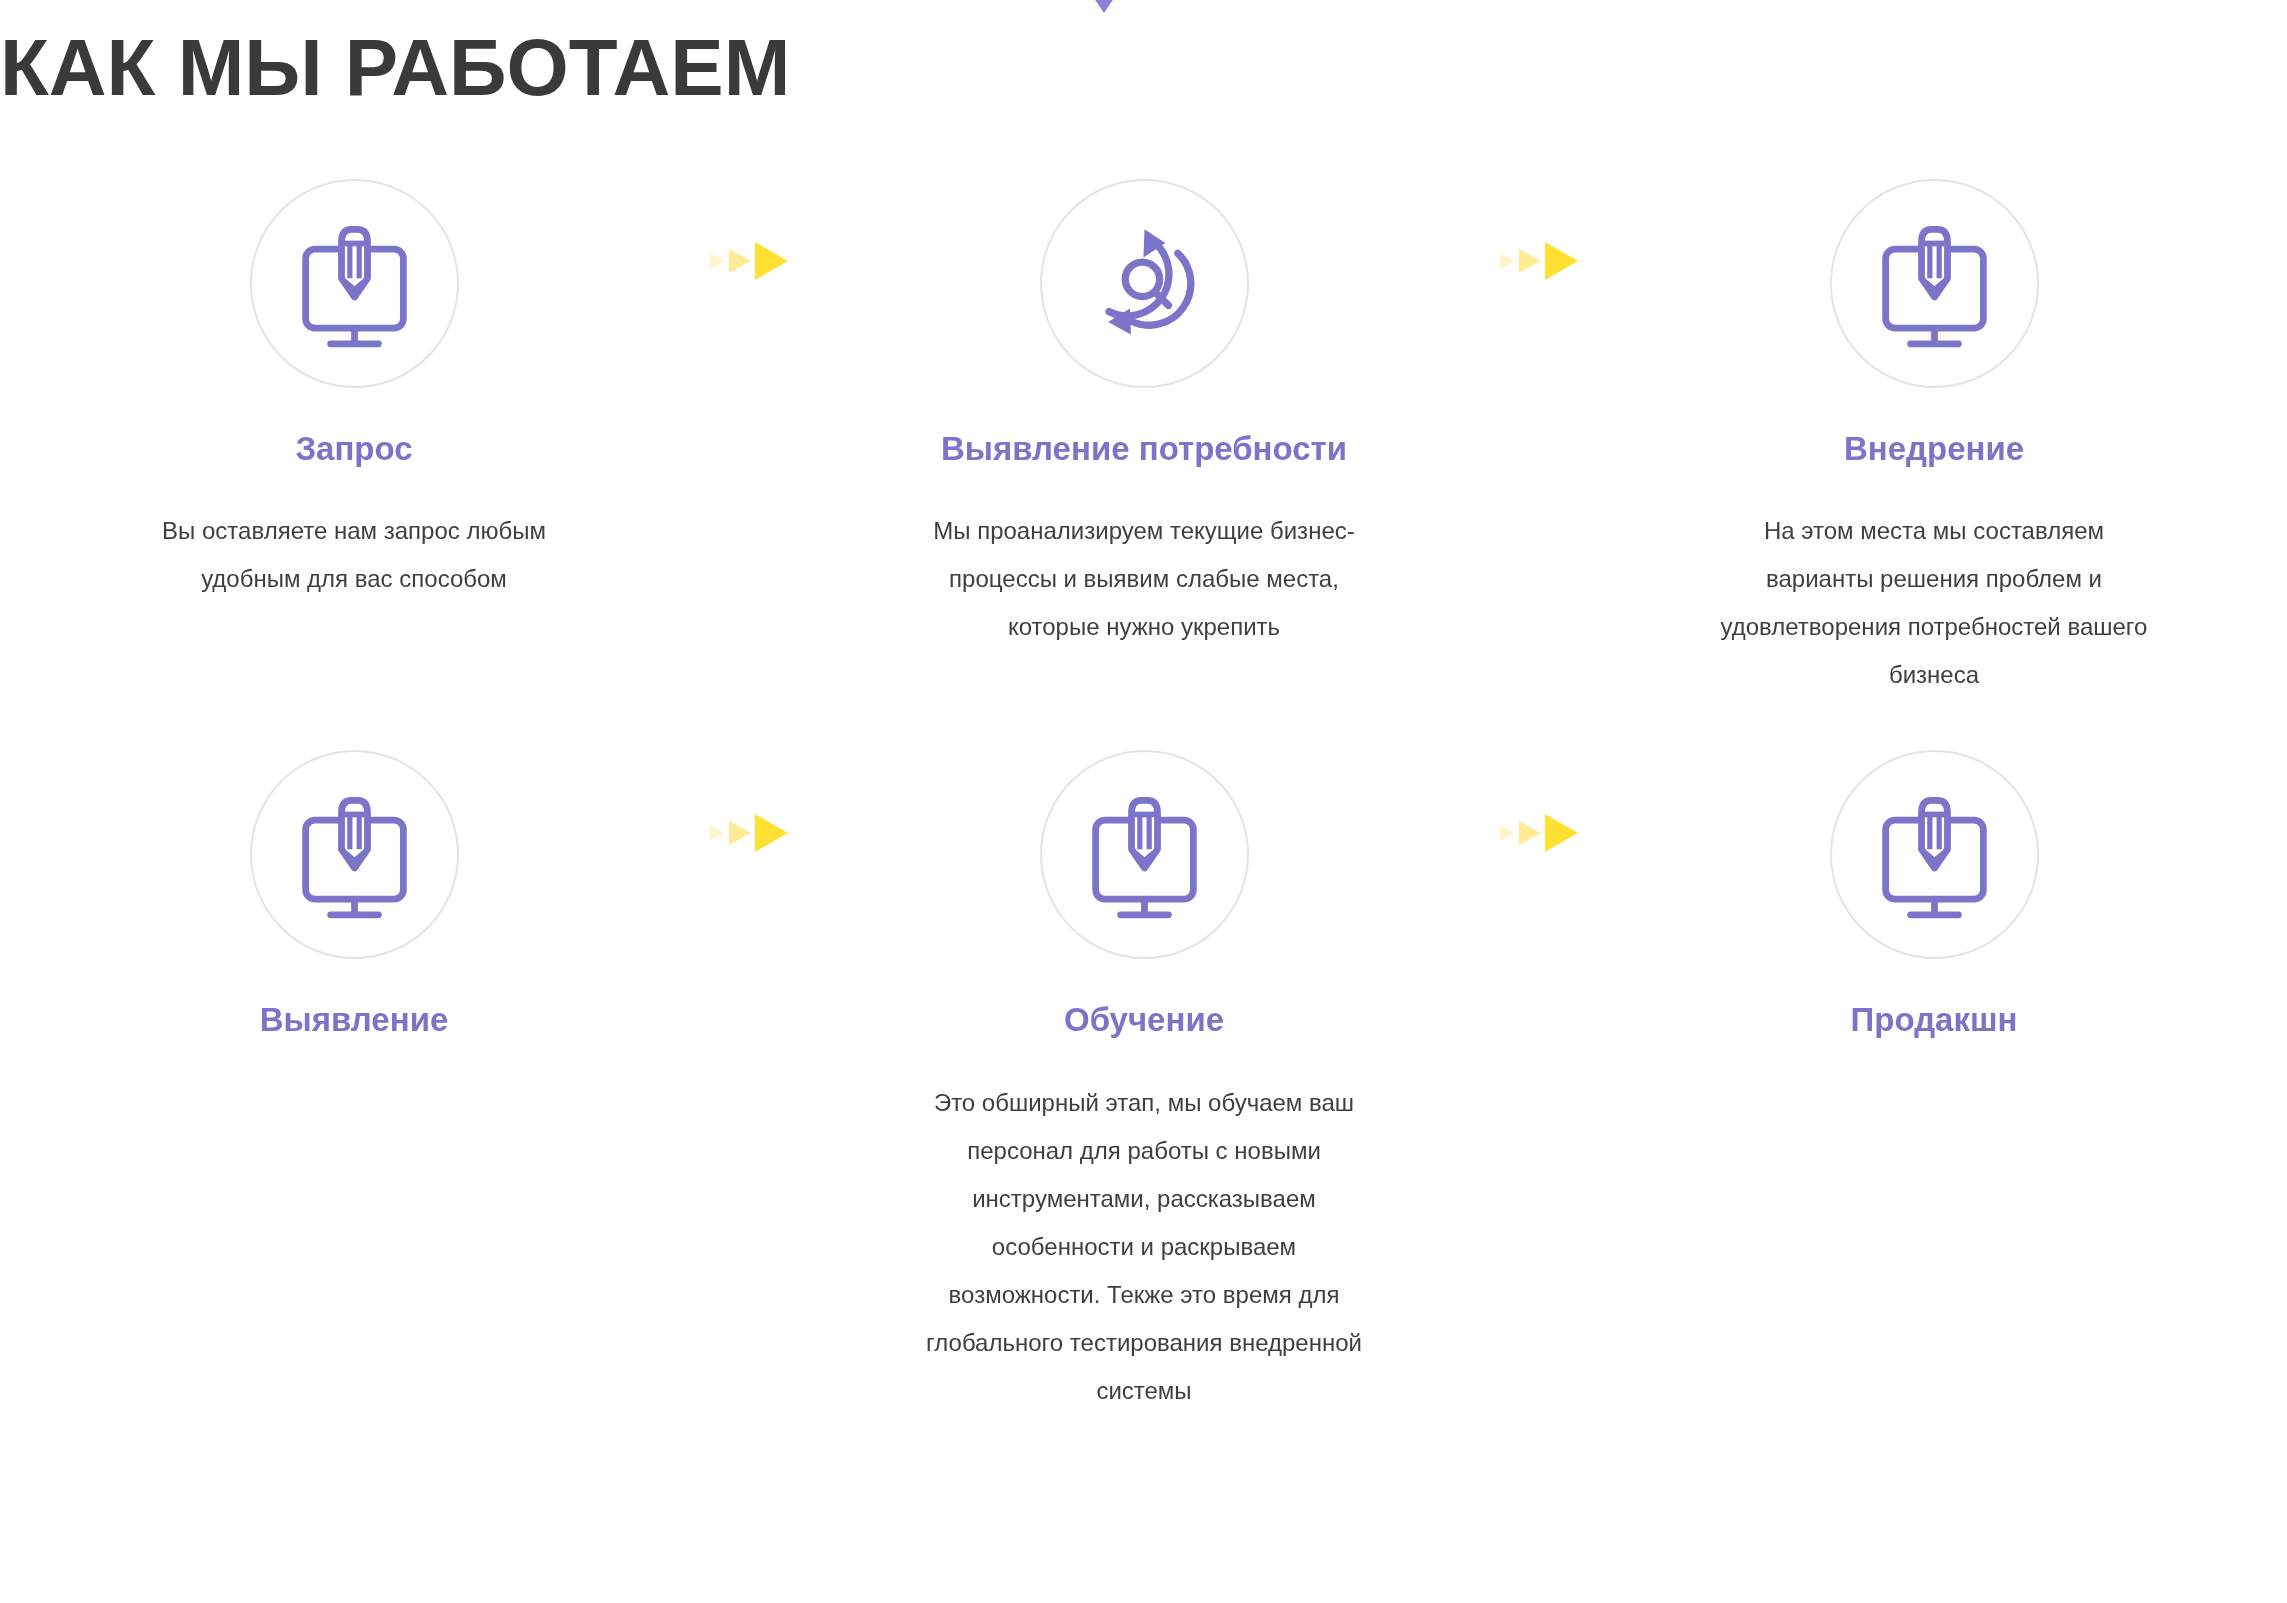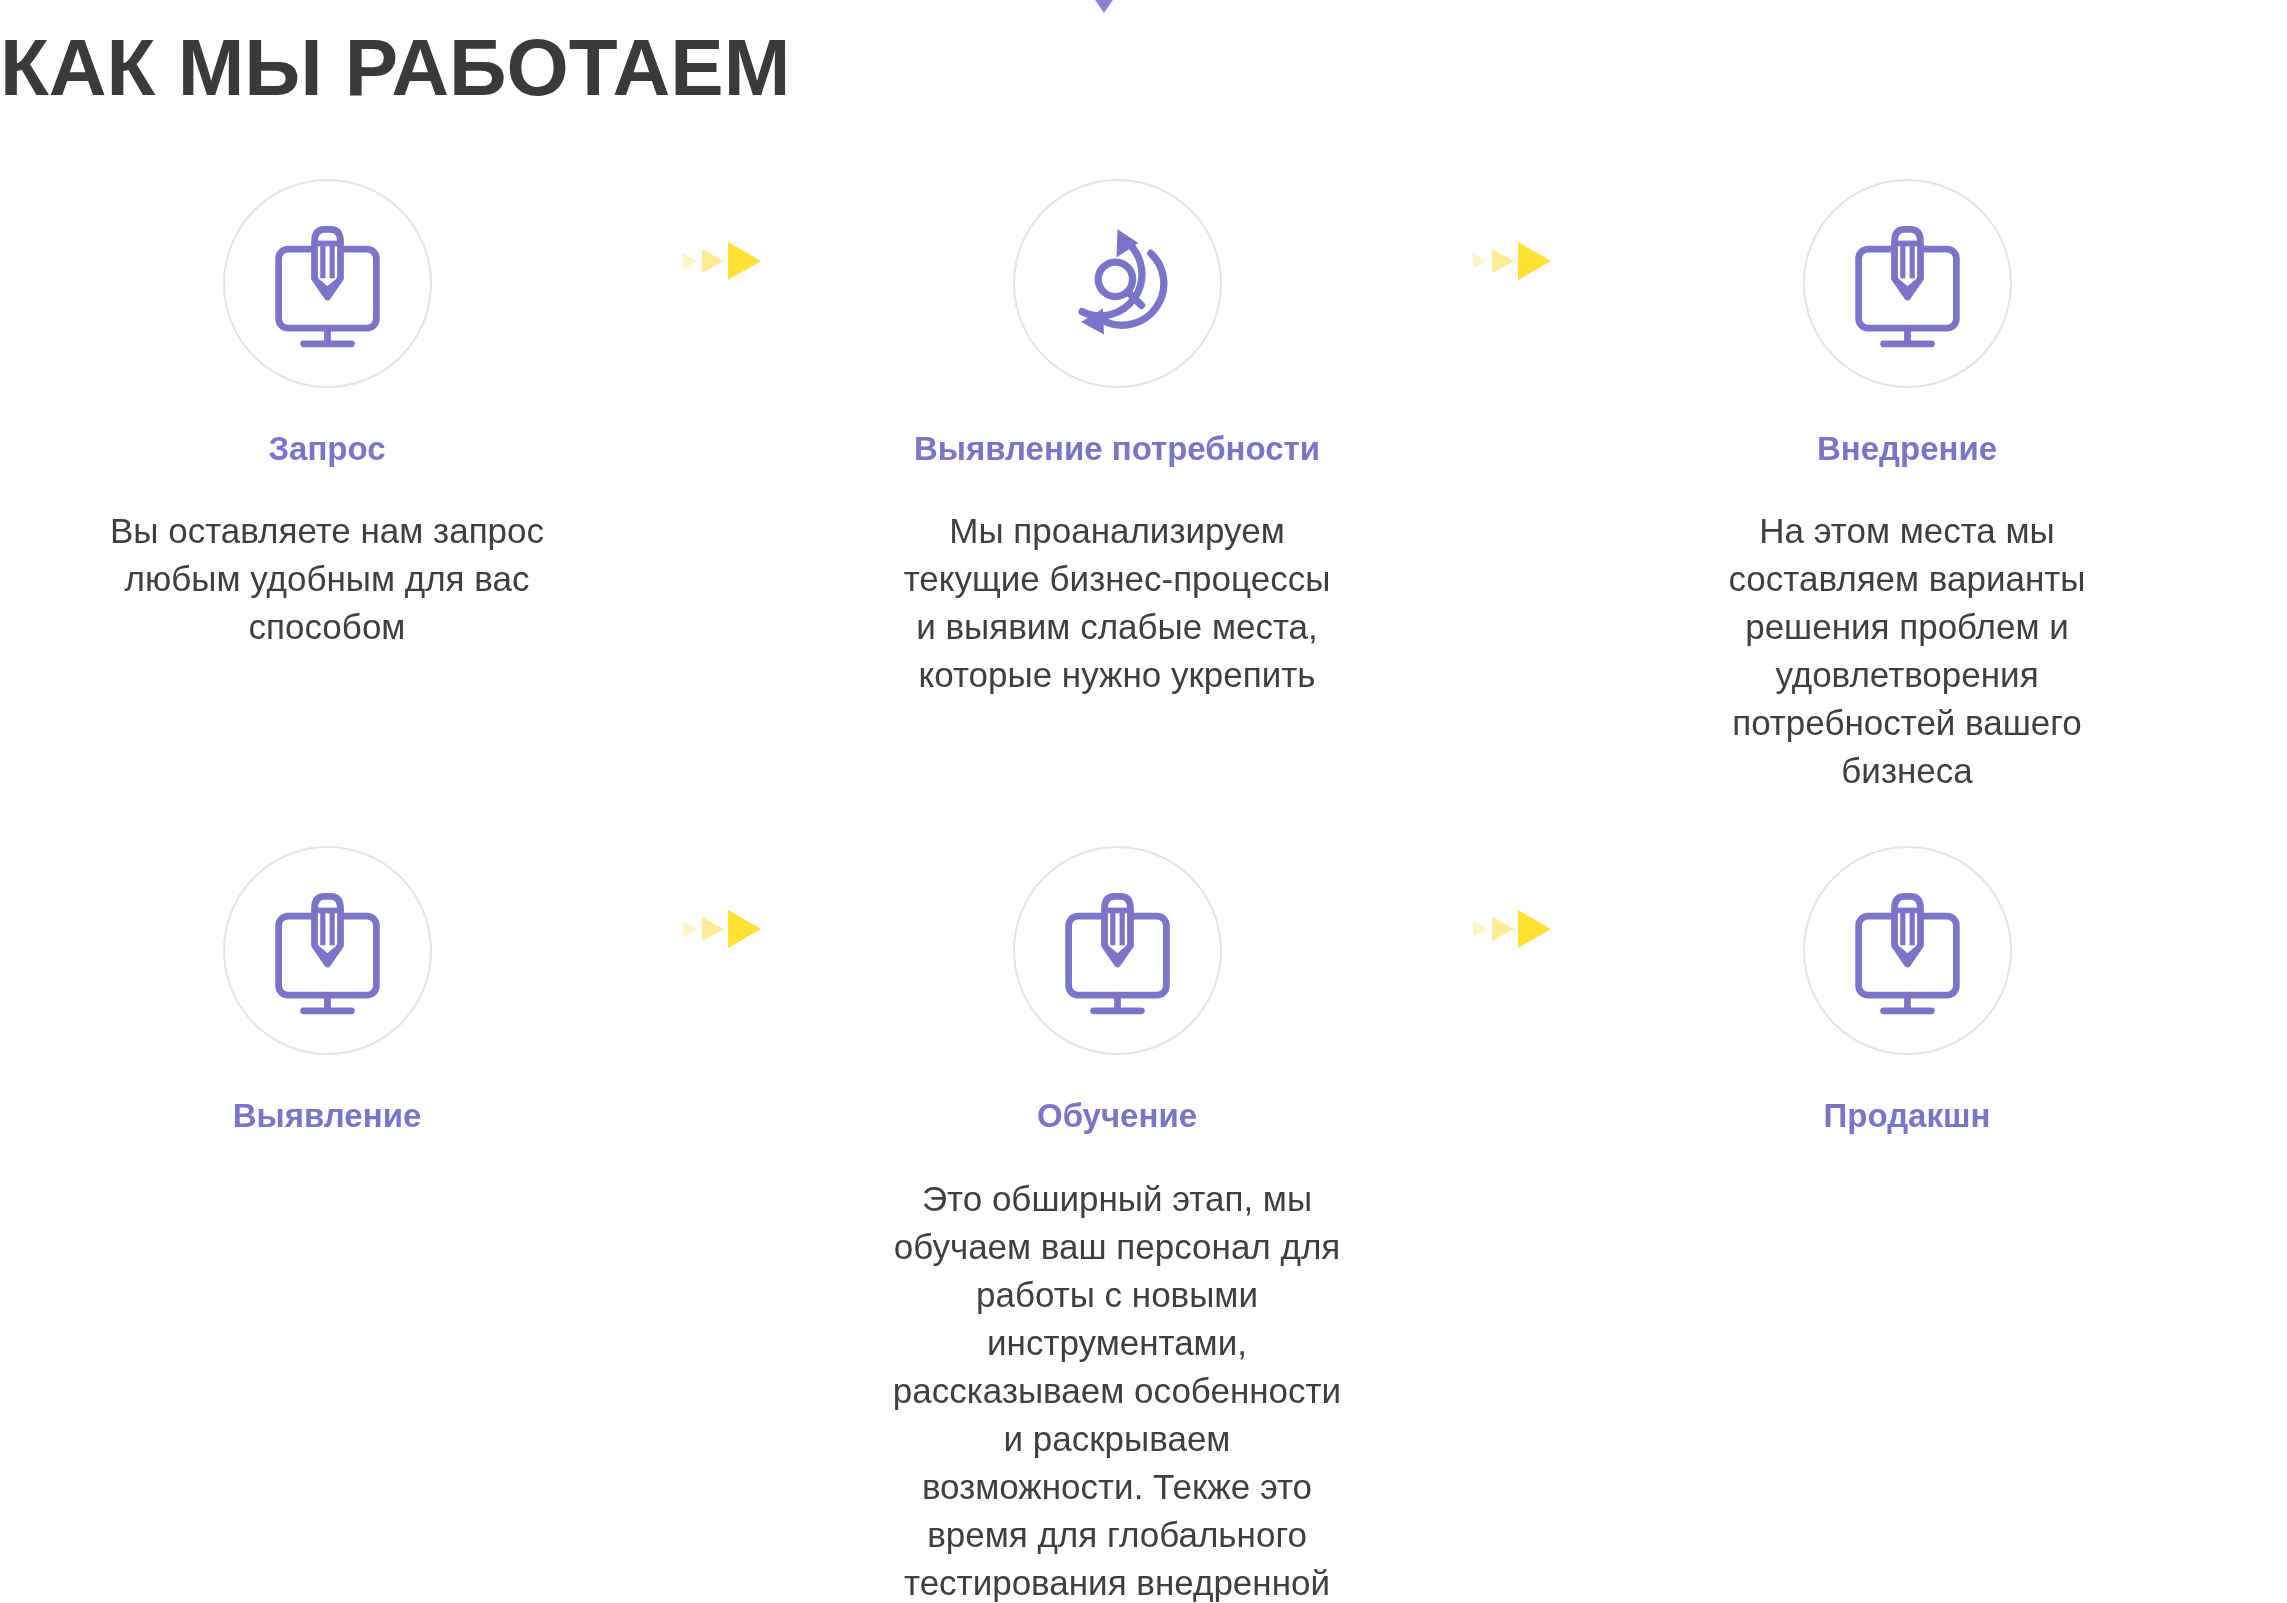--- a/index.html
+++ b/index.html
@@ -38,6 +38,7 @@
     grid-template-columns: 480px 310px 480px 310px 480px;
     padding-left: 87px;
     align-items: start;
+    margin-left: 27px;
   }
   .steps-row.row-1 { margin-top: 65px; }
   .steps-row.row-2 { margin-top: 51px; }

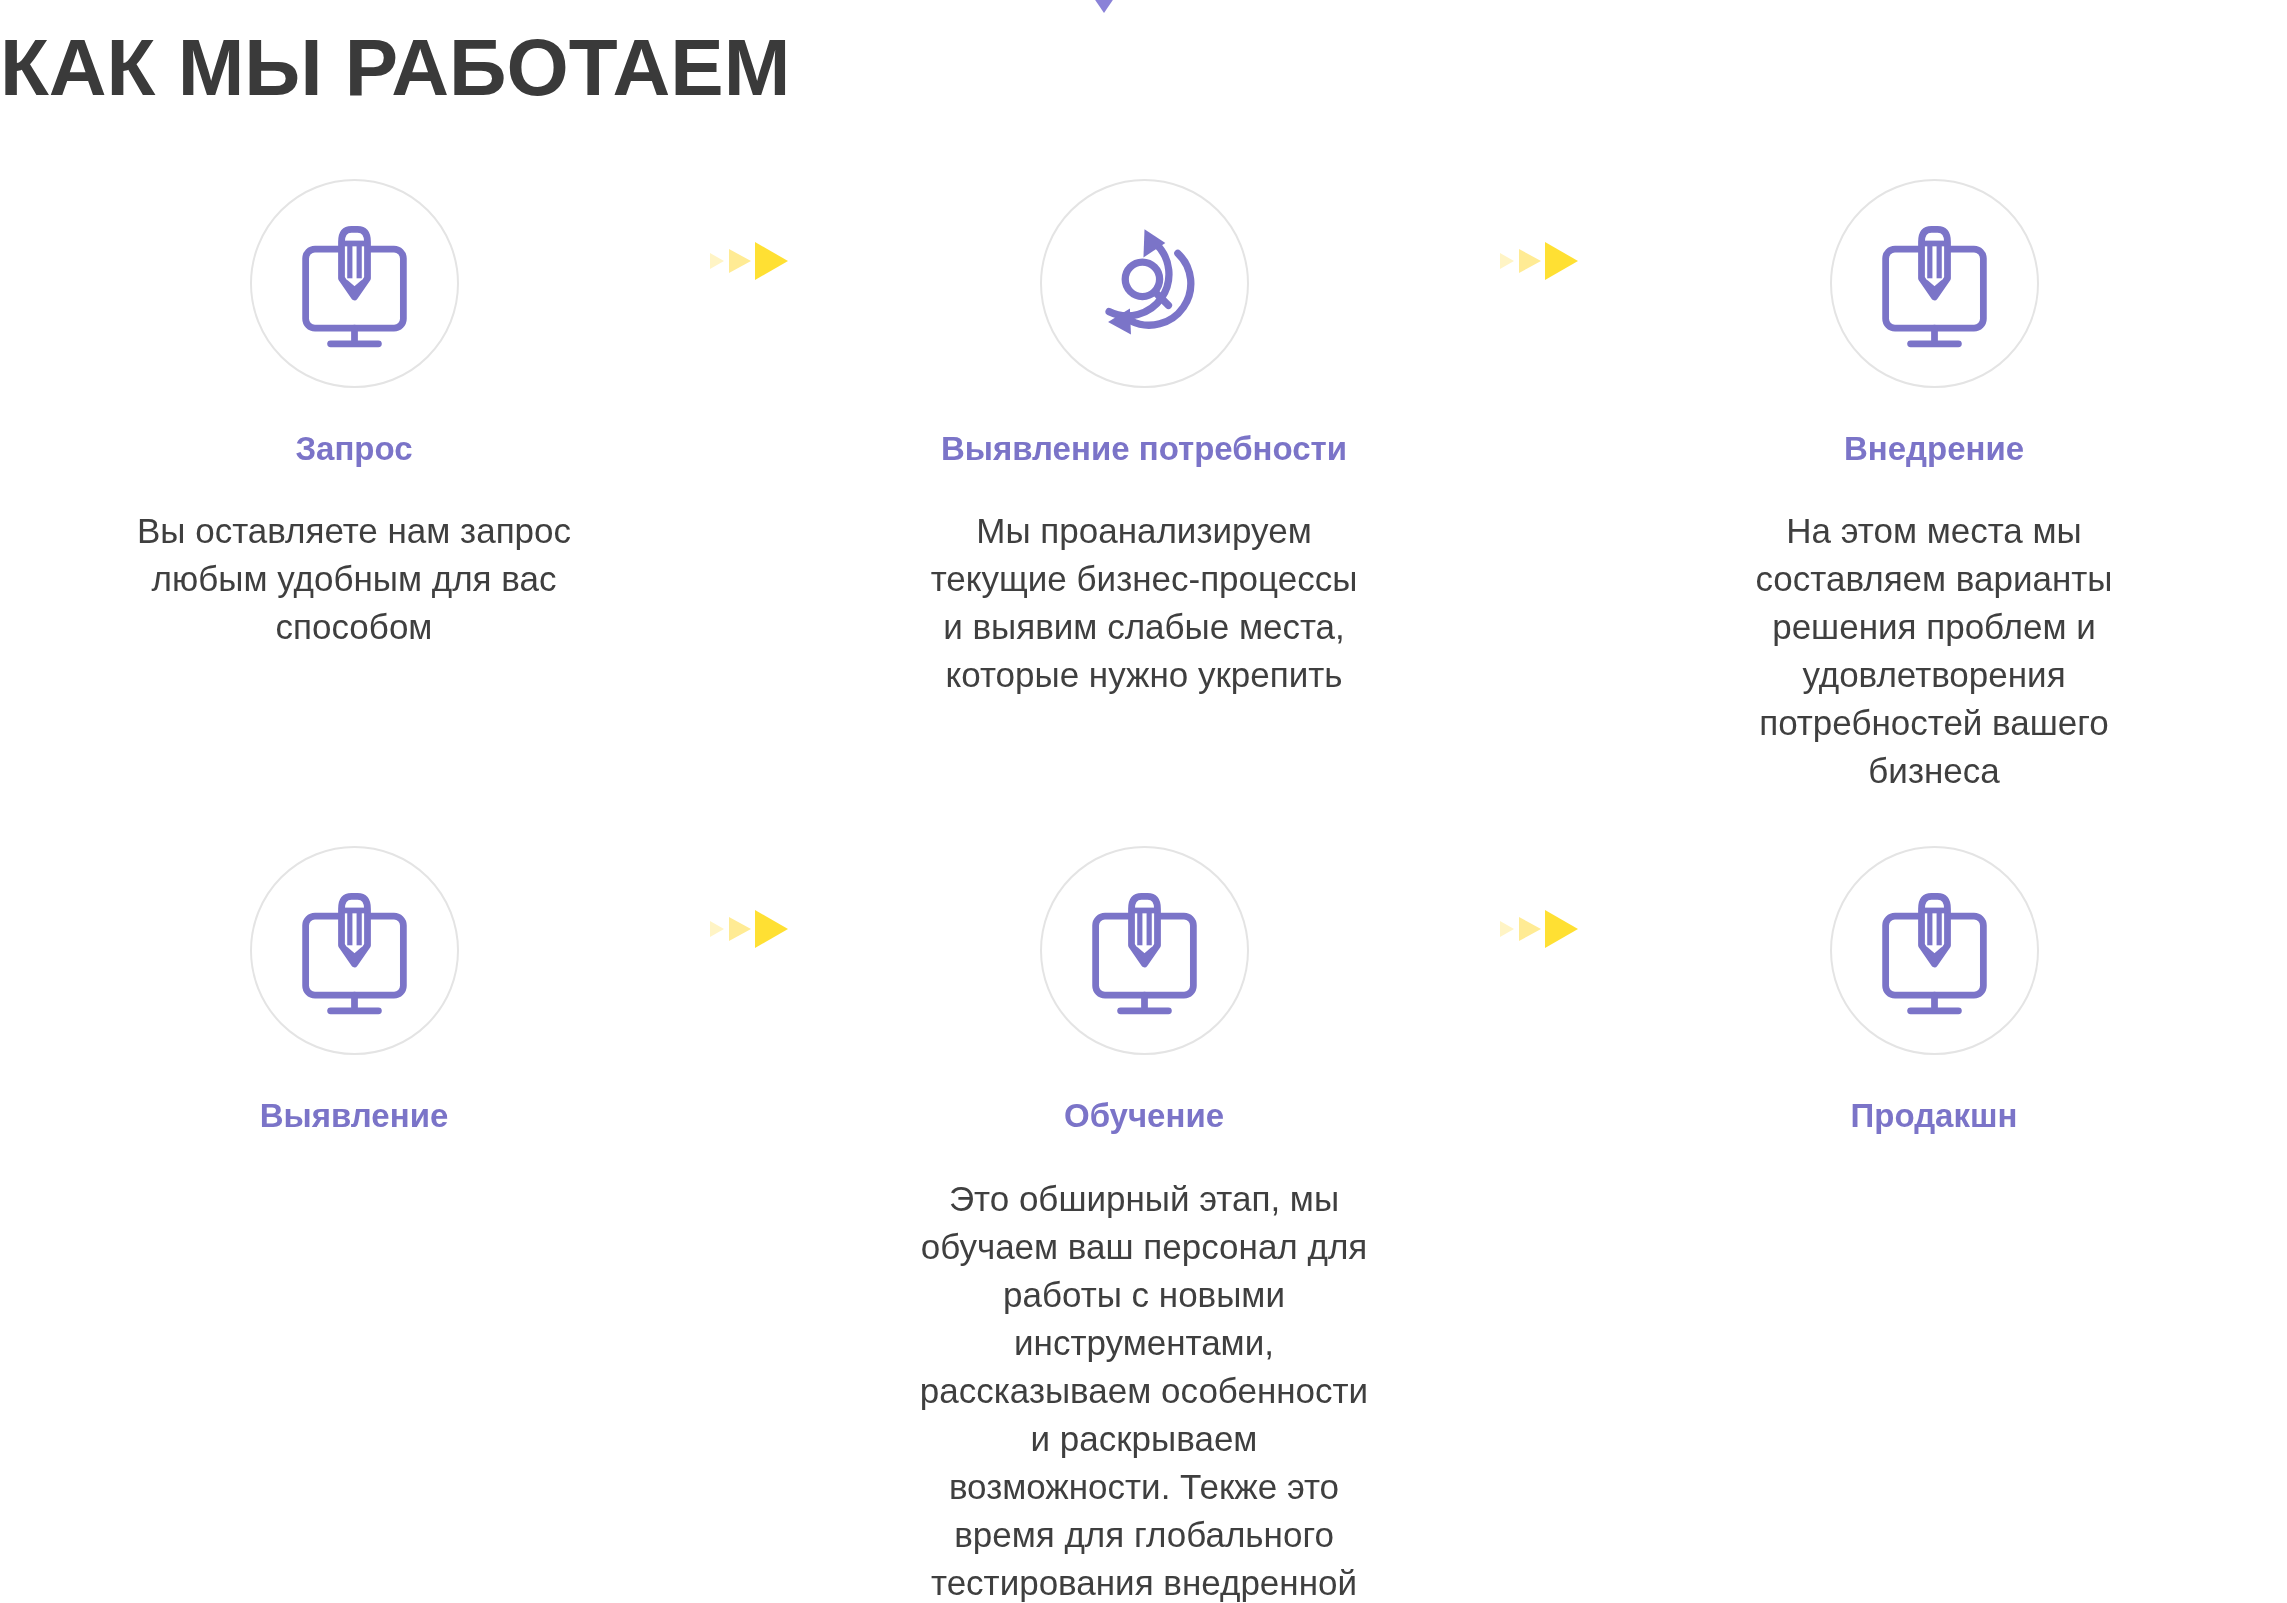--- a/index.html
+++ b/index.html
@@ -73,7 +73,7 @@
   .step-desc {
     margin-top: 39px;
     max-width: 453px;
-    font-size: 35px;
+    font-size: 24px;
     line-height: 48px;
     color: #3f3f3f;
   }

